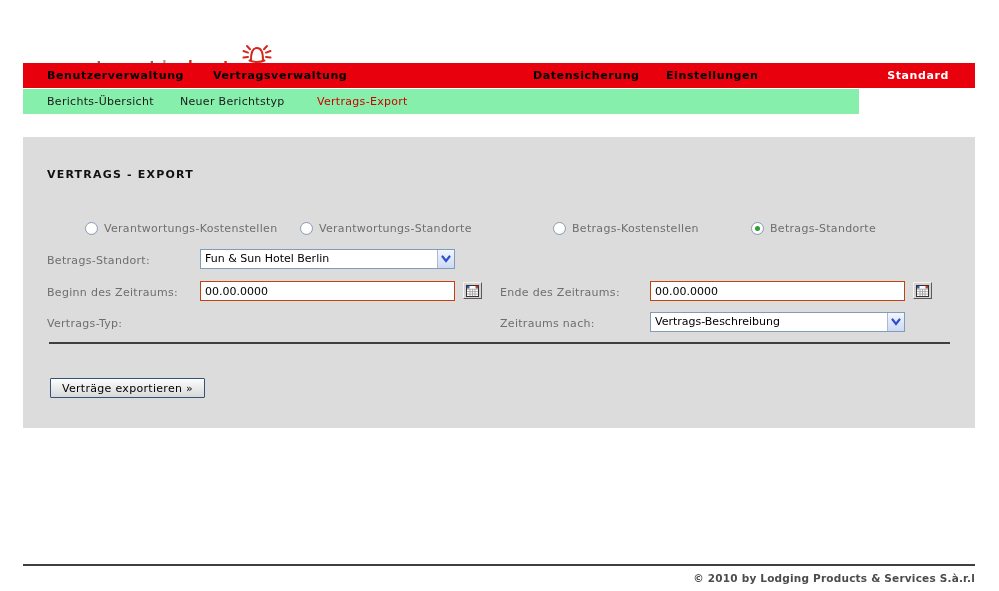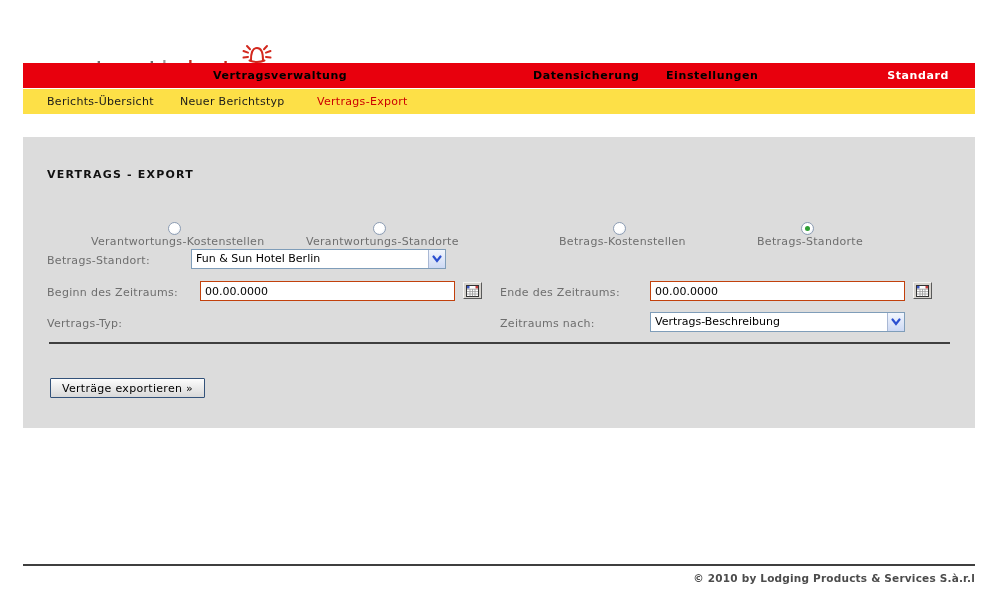--- a/index.html
+++ b/index.html
@@ -96,6 +96,7 @@
   </div>
 
   <div class="navbar">
+    <span class="nav-item" style="left:24px">Benutzerverwaltung</span>
     <span class="nav-item" style="left:190px">Vertragsverwaltung</span>
     <span class="nav-item active" style="left:355px">Reportverwaltung</span>
     <span class="nav-item" style="left:510px">Datensicherung</span>

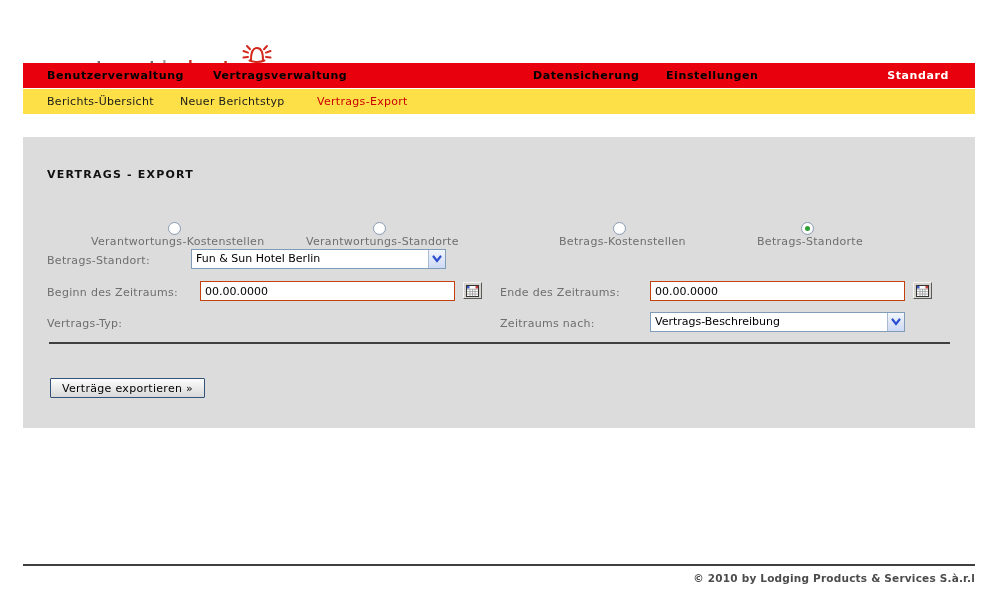--- a/index.html
+++ b/index.html
@@ -24,7 +24,7 @@
                font-weight:bold; letter-spacing:0.6px; color:#fff; cursor:pointer; }
 
   
-  .subnav { position:absolute; left:23px; top:89px; width:952px; height:25px; background:#fde047; }
+  .subnav { position:absolute; left:23px; top:89px; width:836px; height:25px; background:#86efac; }
   .sub-item { position:absolute; top:0; height:25px; line-height:25px; font-size:11px; color:#1a1a1a;
               letter-spacing:0.3px; cursor:pointer; white-space:nowrap; }
   .sub-item.active { color:#cc0000; }

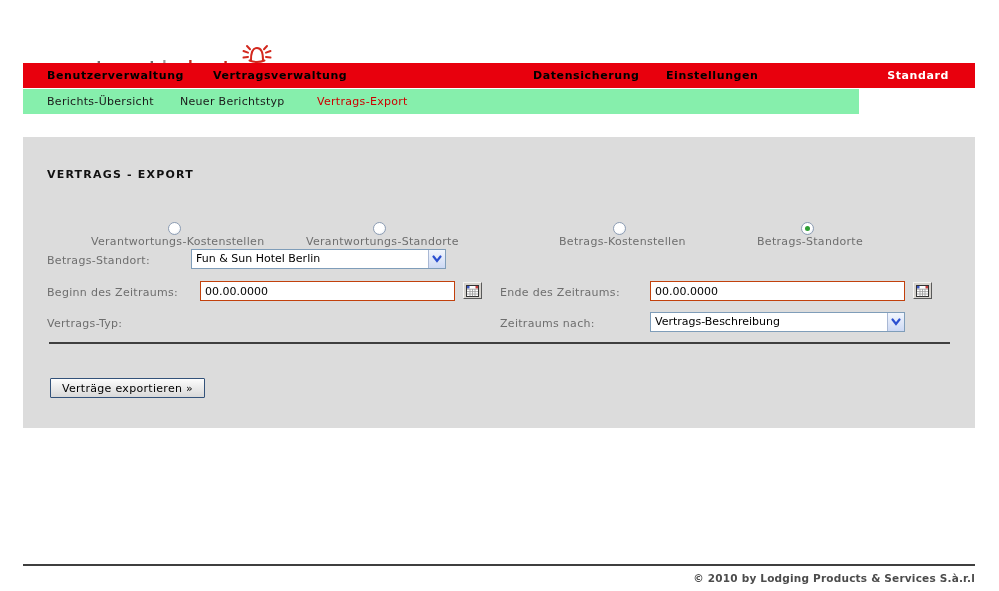--- a/index.html
+++ b/index.html
@@ -34,7 +34,7 @@
   .panel-title { position:absolute; left:24px; top:31px; font-size:11px; font-weight:bold;
                  letter-spacing:1.2px; color:#111; }
 
-  .radio-group label.radio { position:absolute; top:85px; display:flex; align-items:center; cursor:pointer;flex-direction:column; }
+  .radio-group label.radio { position:absolute; top:85px; display:flex; align-items:center; cursor:pointer; }
   .rb { width:13px; height:13px; border:1px solid #8d9db4; border-radius:50%;
         background:radial-gradient(circle at 35% 30%, #ffffff 55%, #dfe6ee); position:relative; flex:0 0 auto; }
   .rb.checked::after { content:""; position:absolute; left:3px; top:3px; width:5px; height:5px;

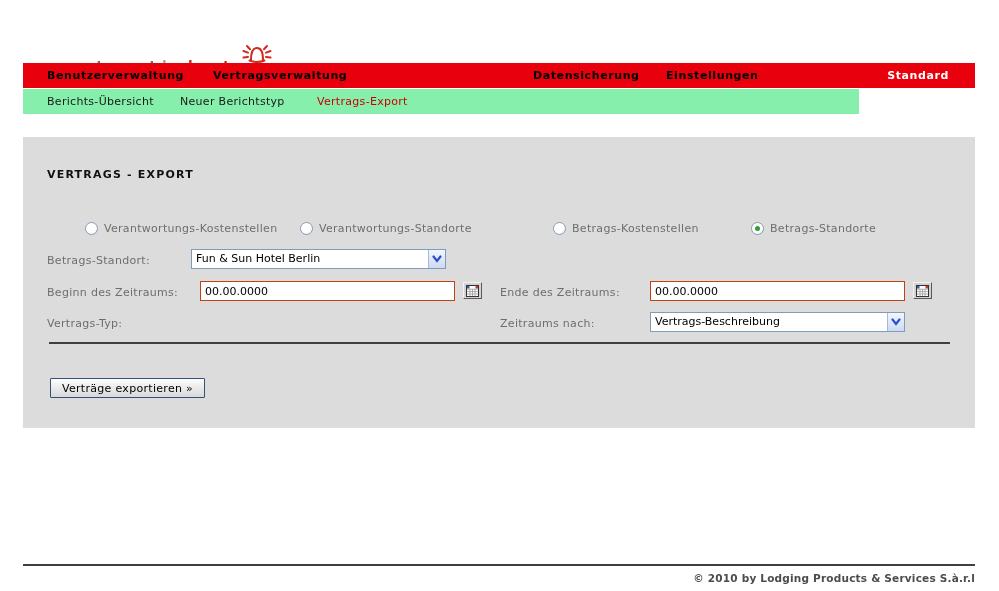--- a/index.html
+++ b/index.html
@@ -133,7 +133,7 @@
     </div>
 
     <span class="f-label" style="left:24px; top:117px">Betrags-Standort:</span>
-    <div class="select" style="left:168px; top:112px">
+    <div class="select" style="left:177px; top:112px">
       <span class="select-text">Fun &amp; Sun Hotel Berlin</span>
       <span class="select-btn">
         <svg width="10" height="8" viewBox="0 0 10 8">

